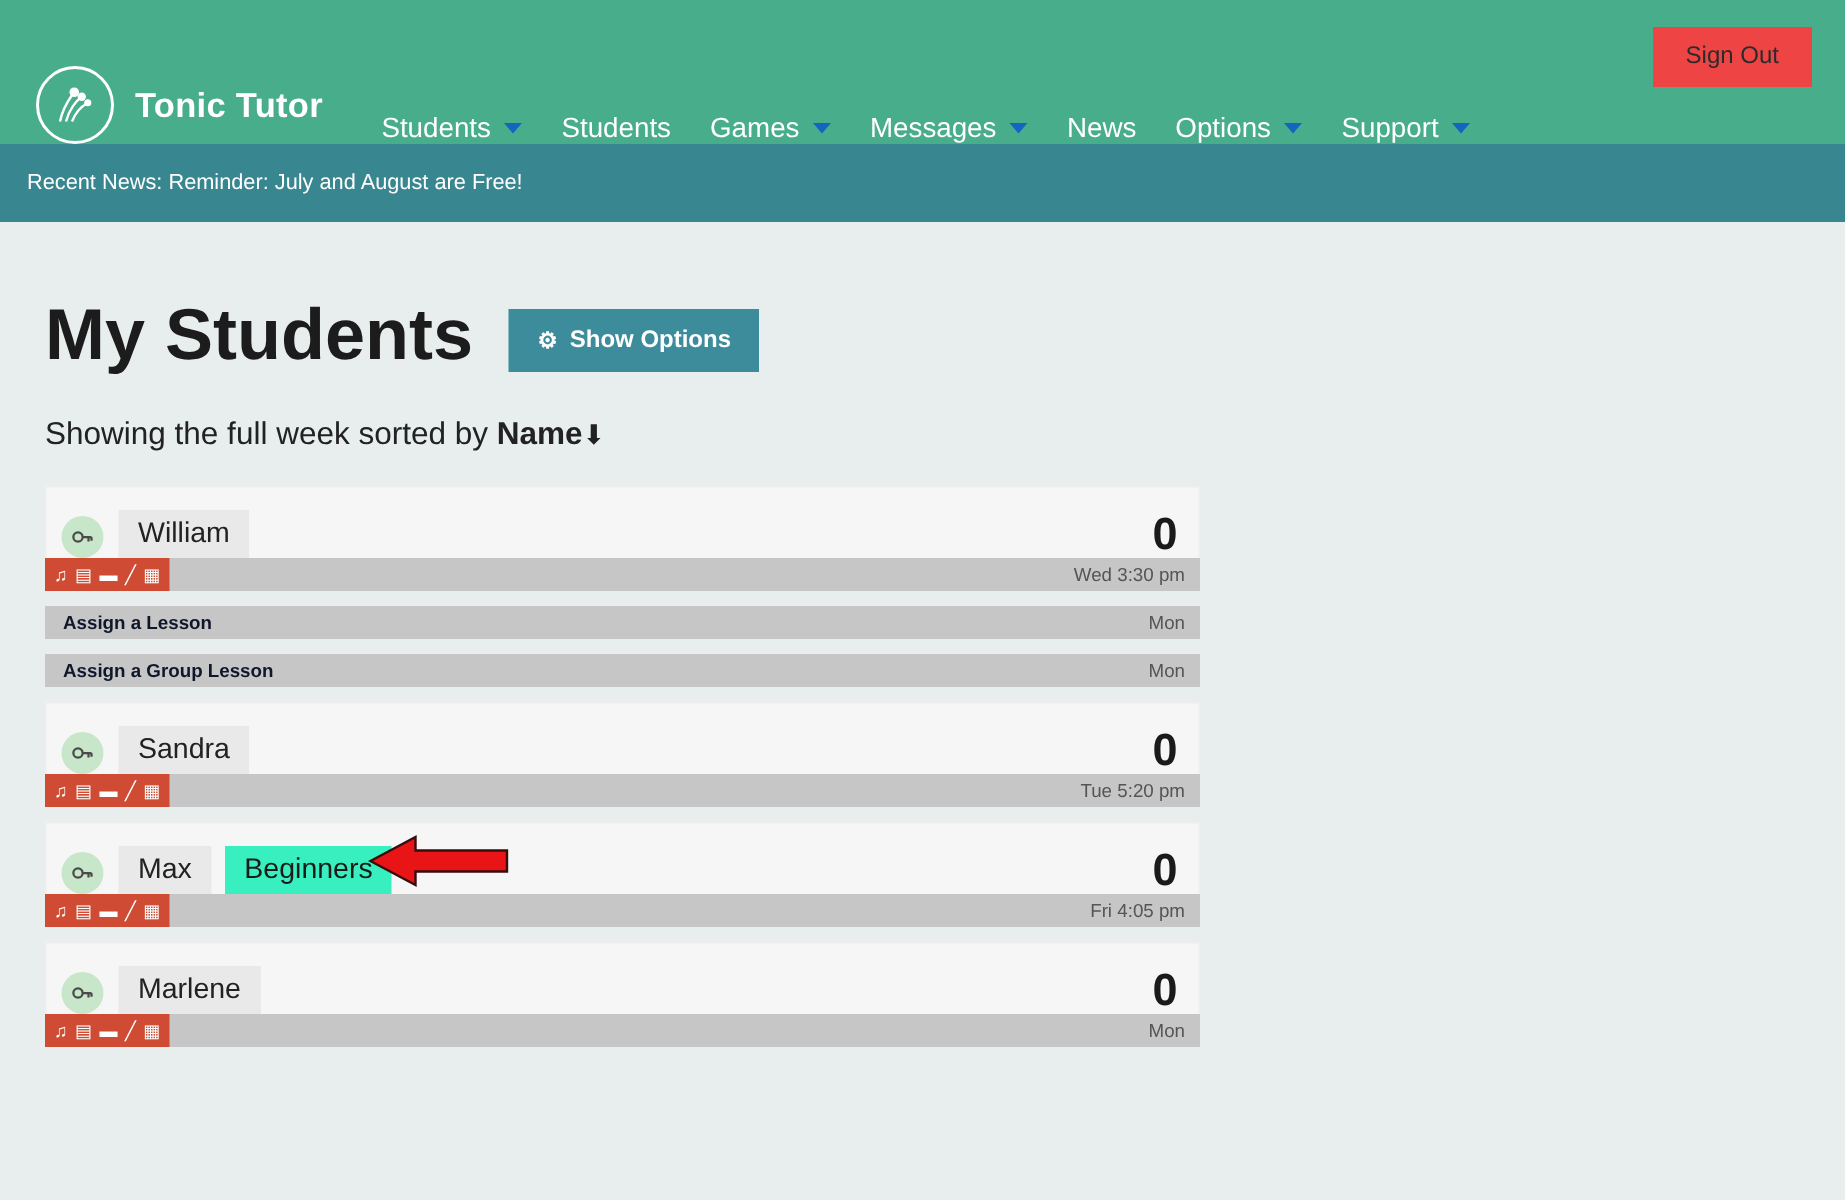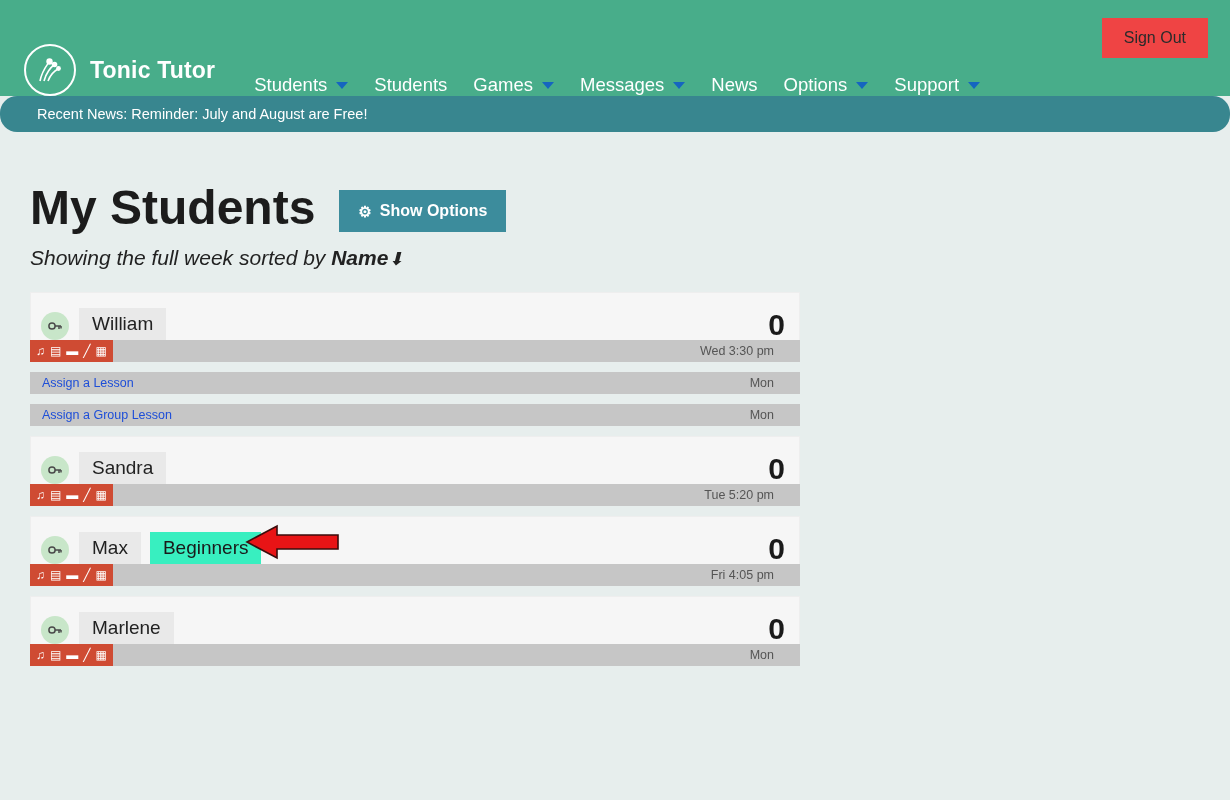--- a/index.html
+++ b/index.html
@@ -70,14 +70,13 @@
 
   
   .newsbar {
-    height: 36px;
+    height: 52px;
     background: #38868f;
     color: #ffffff;
     display: flex;
     align-items: center;
-    padding-left: 37px;
+    padding-left: 18px;
     font-size: 14.5px;
-    border-radius: 17px;
   }
 
   

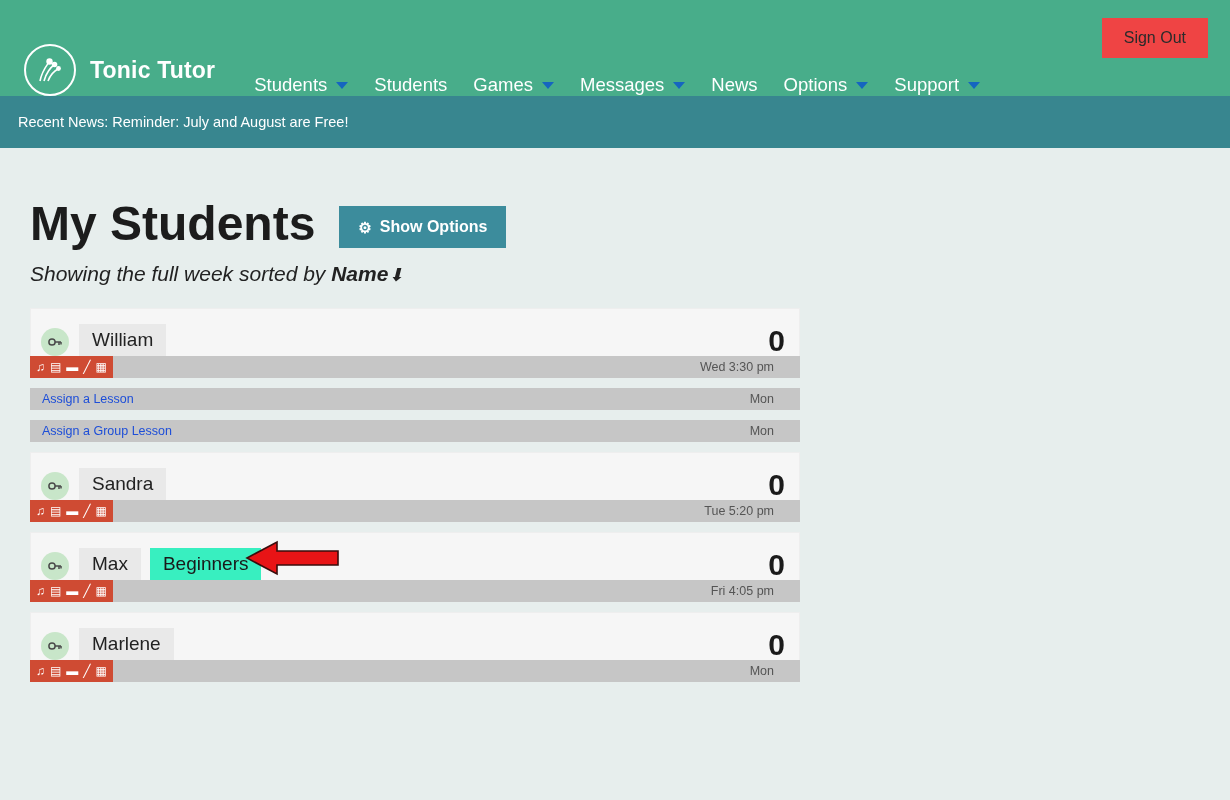--- a/index.html
+++ b/index.html
@@ -111,10 +111,9 @@
   .gear { font-size: 15px; line-height: 1; }
 
   .subtitle {
-    margin-top: 14px;
+    margin-top: 30px;
     font-size: 21px;
     color: #222222;
-    font-style: italic;
   }
   .subtitle b { font-weight: bold; }
   .sort-arrow { font-size: 18px; }

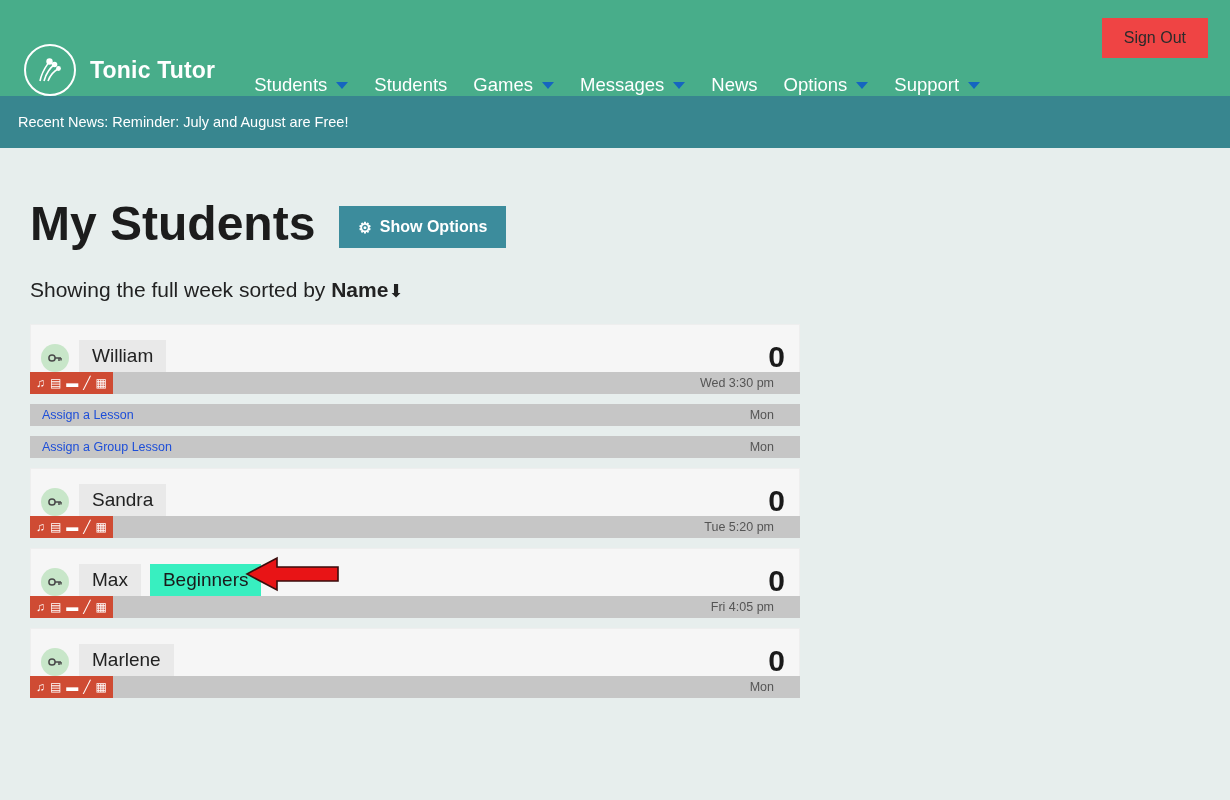--- a/index.html
+++ b/index.html
@@ -193,7 +193,7 @@
     margin-left: auto;
     font-size: 12.5px;
     color: #555555;
-    padding-right: 26px;
+    padding-right: 10px;
   }
 
   

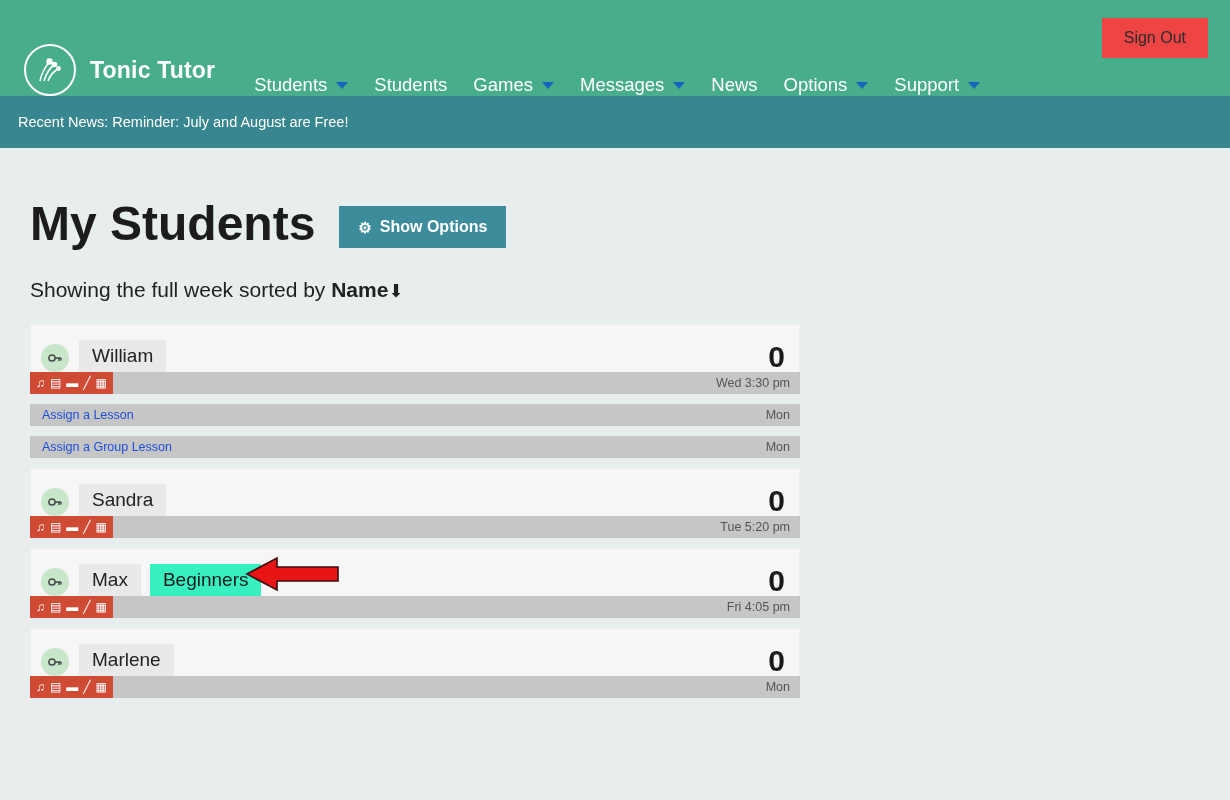--- a/index.html
+++ b/index.html
@@ -185,9 +185,10 @@
   }
   .assign-text {
     font-size: 12.5px;
-    color: #1d4ed8;
+    color: #0f172a;
     padding-left: 12px;
     cursor: pointer;
+    font-weight: bold;
   }
   .footer-time {
     margin-left: auto;

